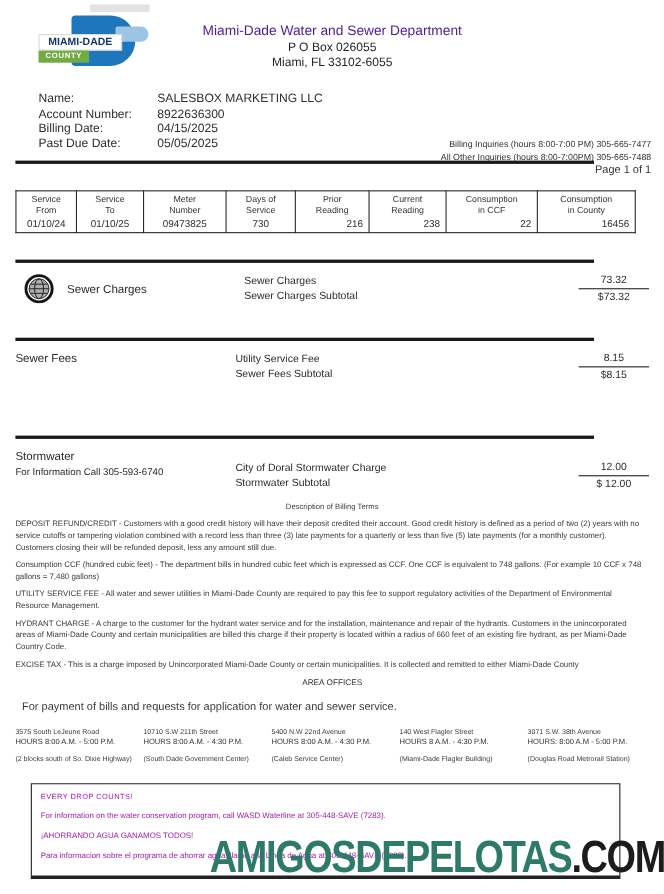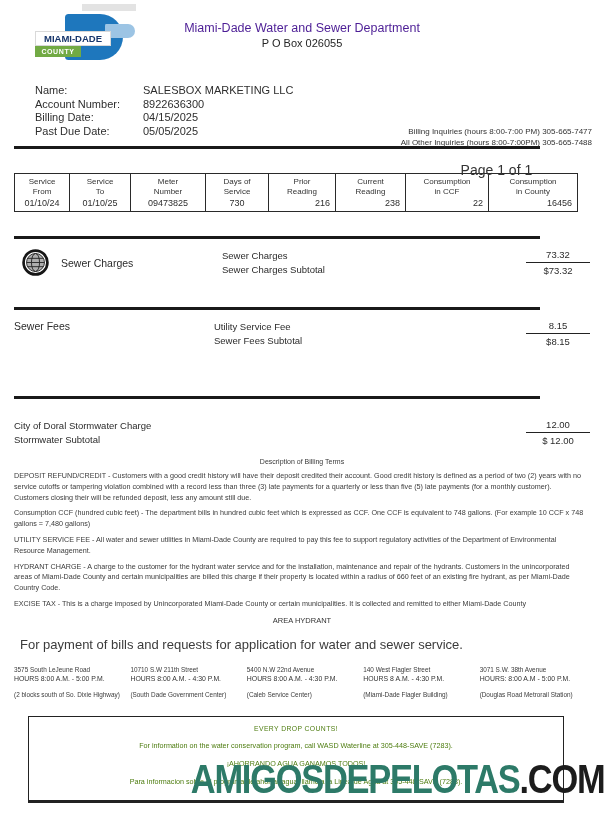--- a/index.html
+++ b/index.html
@@ -97,6 +97,7 @@
     <div class="title-block">
       <div class="title-l1">Miami-Dade Water and Sewer Department</div>
       <div class="title-l2">P O Box 026055</div>
+      <div class="title-l3">Miami, FL 33102-6055</div>
     </div>
   </div>
 

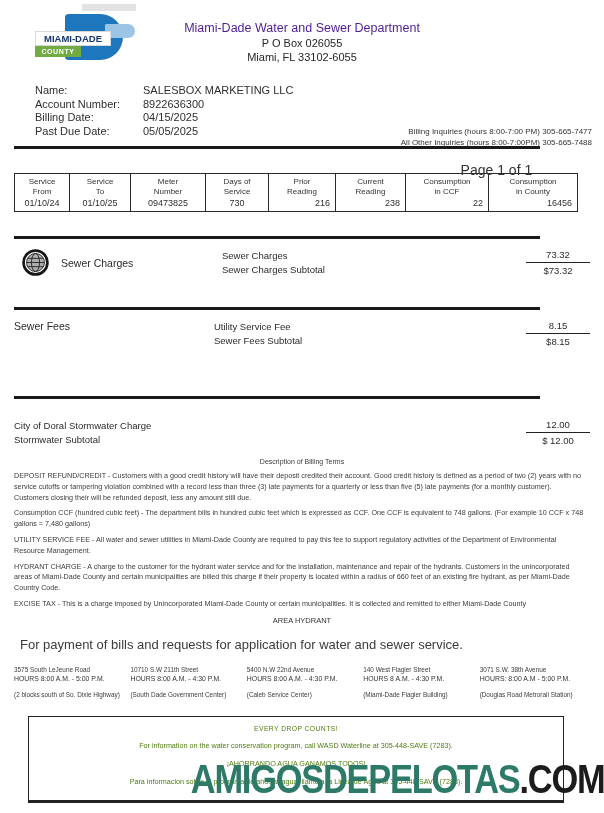--- a/index.html
+++ b/index.html
@@ -30,7 +30,7 @@
   .acct-label{width:108px;}
   .acct-value{white-space:nowrap;}
   .inquiries{position:absolute;right:12px;top:54px;text-align:right;font-size:8px;line-height:11px;color:#333;}
-  .page-num{font-size:14px;margin-top:17px;text-align:center;}
+  .page-num{font-size:10px;margin-top:1px;}
 
   .rule{border-top:3.5px solid #191919;margin:6px 64px 0 14px;}
 

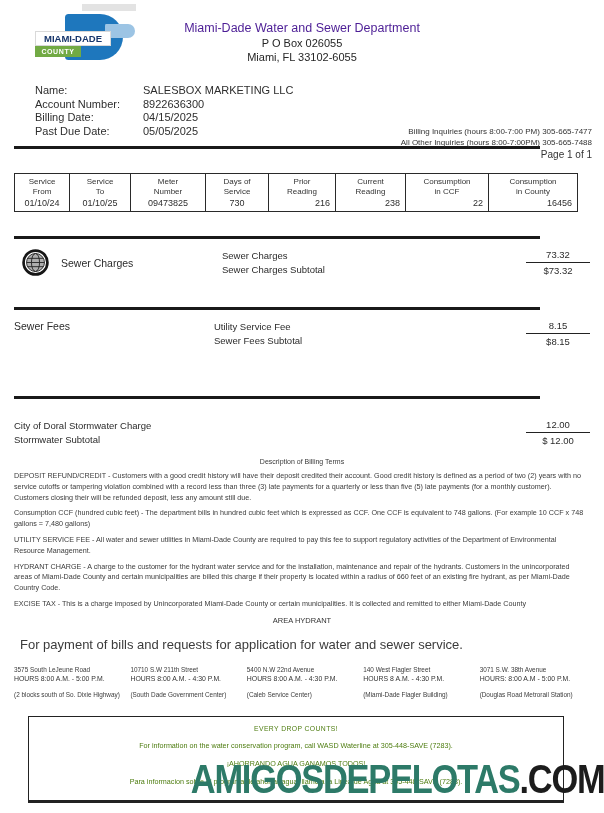--- a/index.html
+++ b/index.html
@@ -222,6 +222,10 @@
   <div class="rule"></div>
 
   <div class="charge-sec">
+    <div class="sec-left sec-left-stack" style="padding-left:0;display:block">
+      <span class="sec-left-label">Stormwater</span>
+      <div class="sec-sub">For Information Call 305-593-6740</div>
+    </div>
     <div class="sec-mid" style="padding-top:10px">
       <div>City of Doral Stormwater Charge</div>
       <div>Stormwater Subtotal</div>

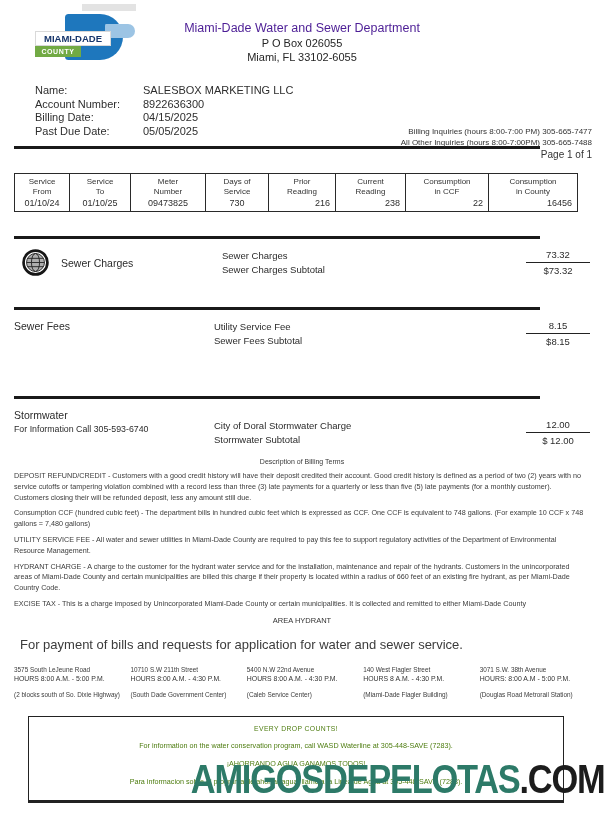--- a/index.html
+++ b/index.html
@@ -245,7 +245,7 @@
     <p>EXCISE TAX - This is a charge imposed by Unincorporated Miami-Dade County or certain municipalities. It is collected and remitted to either Miami-Dade County</p>
   </div>
 
-  <div class="area-title">AREA HYDRANT</div>
+  <div class="area-title">AREA OFFICES</div>
   <div class="area-intro">For payment of bills and requests for application for water and sewer service.</div>
   <div class="offices">
     <div class="office">

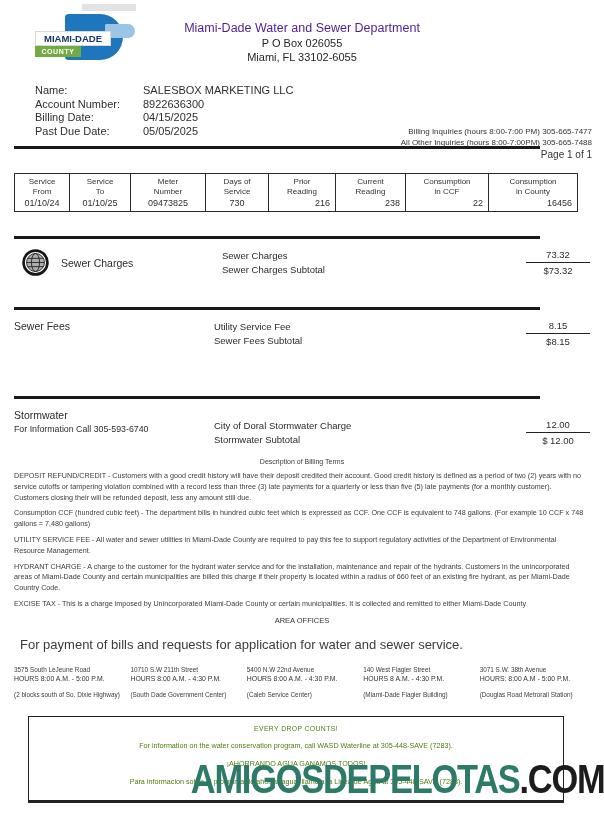--- a/index.html
+++ b/index.html
@@ -62,7 +62,7 @@
 
   
   .area-title{text-align:center;font-size:7.5px;margin-top:6px;color:#333;}
-  .area-intro{margin:12px 14px 0 20px;font-size:13px;color:#3b3b3b;}
+  .area-intro{margin:12px 14px 0 20px;font-size:10px;color:#3b3b3b;}
   .offices{display:flex;margin:14px 8px 0 14px;}
   .office{flex:1 1 0;padding-right:8px;}
   .office-addr{font-size:6.4px;line-height:8.5px;color:#3b3b3b;}

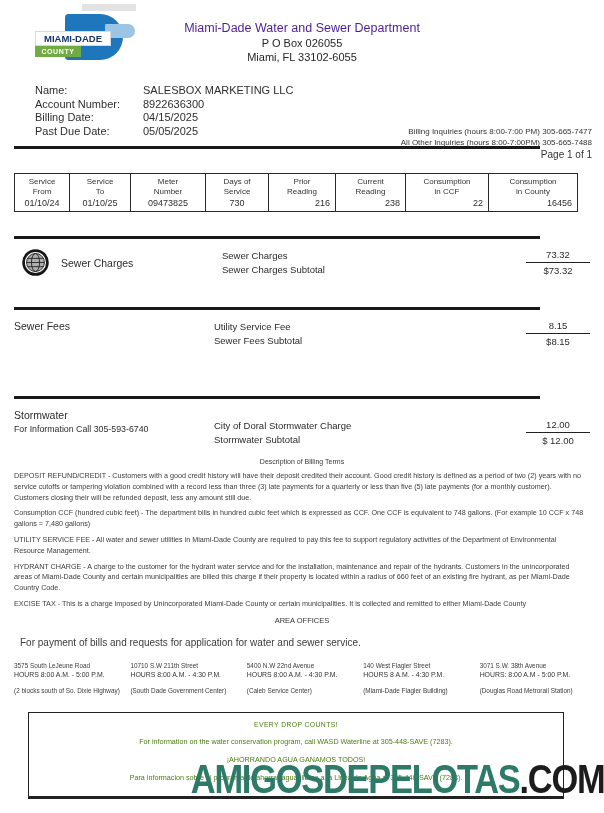--- a/index.html
+++ b/index.html
@@ -71,7 +71,7 @@
 
   
   .box{margin:18px 40px 0 28px;border:1.5px solid #222;border-bottom-width:3px;
-       padding:8px 8px 14px;text-align:center;color:#4d7c0f;}
+       padding:8px 8px 14px;color:#a21caf;}
   .box-title{font-size:6.8px;letter-spacing:.4px;}
   .box-line{font-size:7.2px;margin-top:9px;}
 

